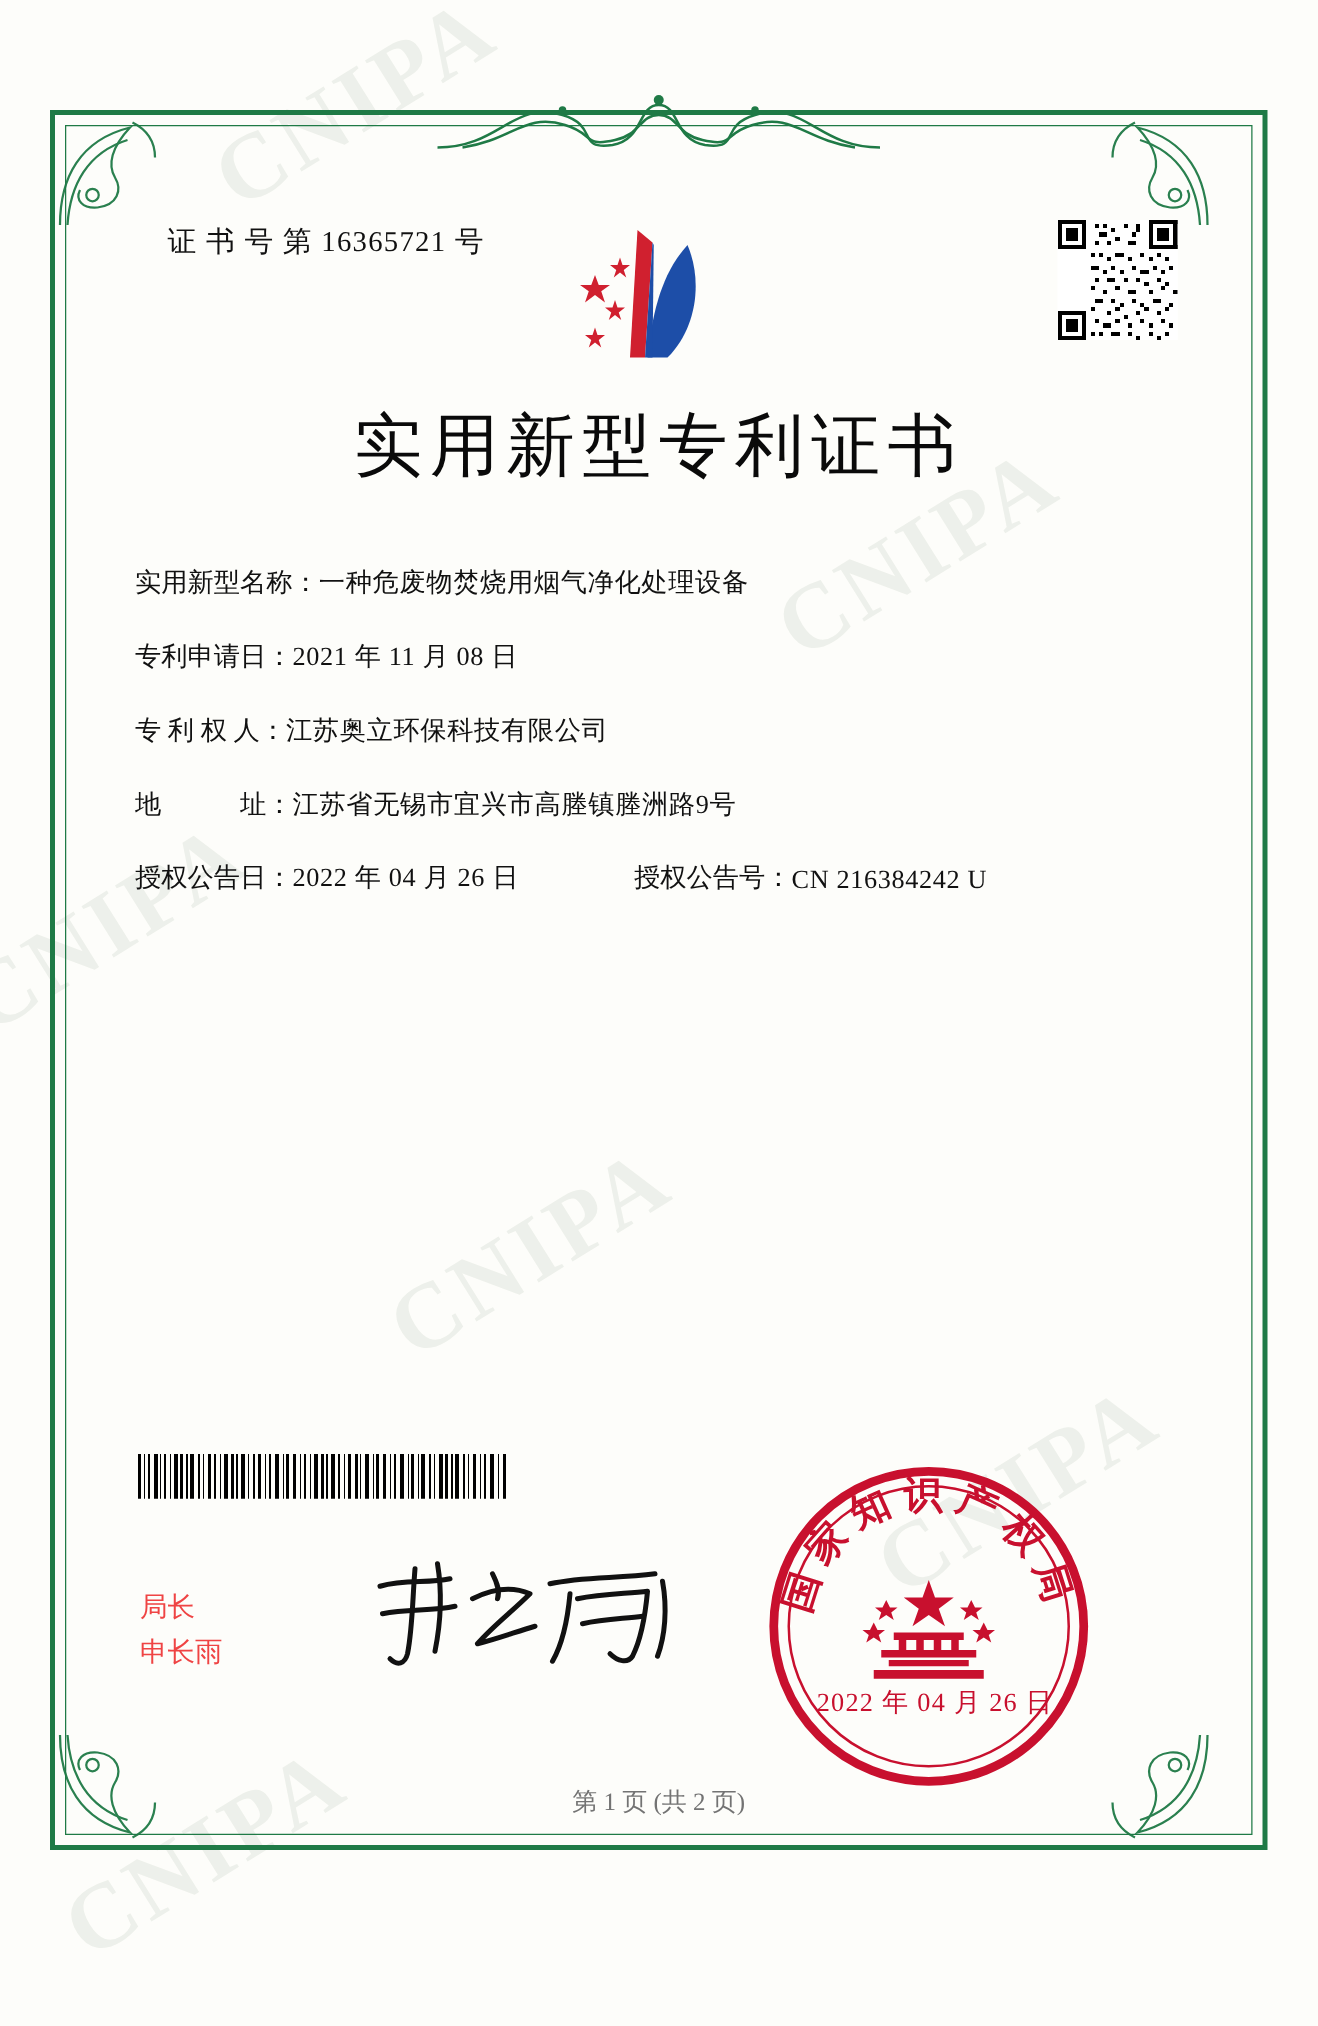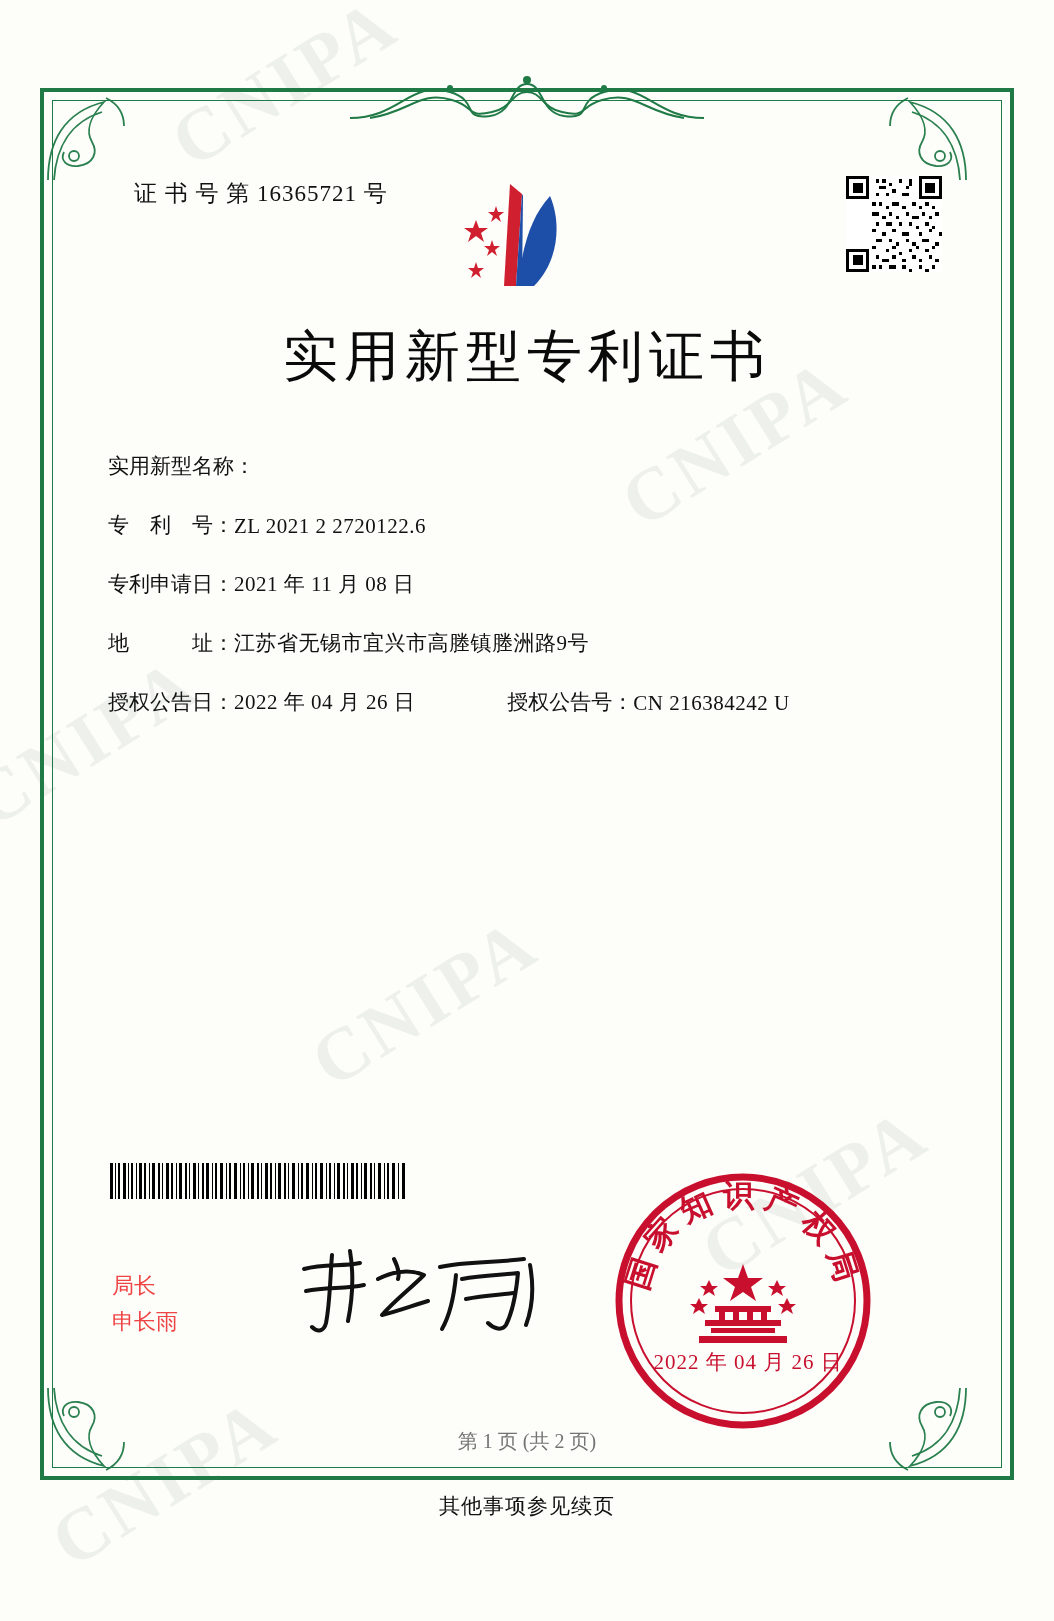--- a/index.html
+++ b/index.html
@@ -392,6 +392,7 @@
   <div class="fields">
     <div class="field-row">
       <span class="f-label">实用新型名称：</span>
+      <span class="f-value">一种危废物焚烧用烟气净化处理设备</span>
     </div>
     <div class="field-row">
       <span class="f-label">专　利　号：</span>

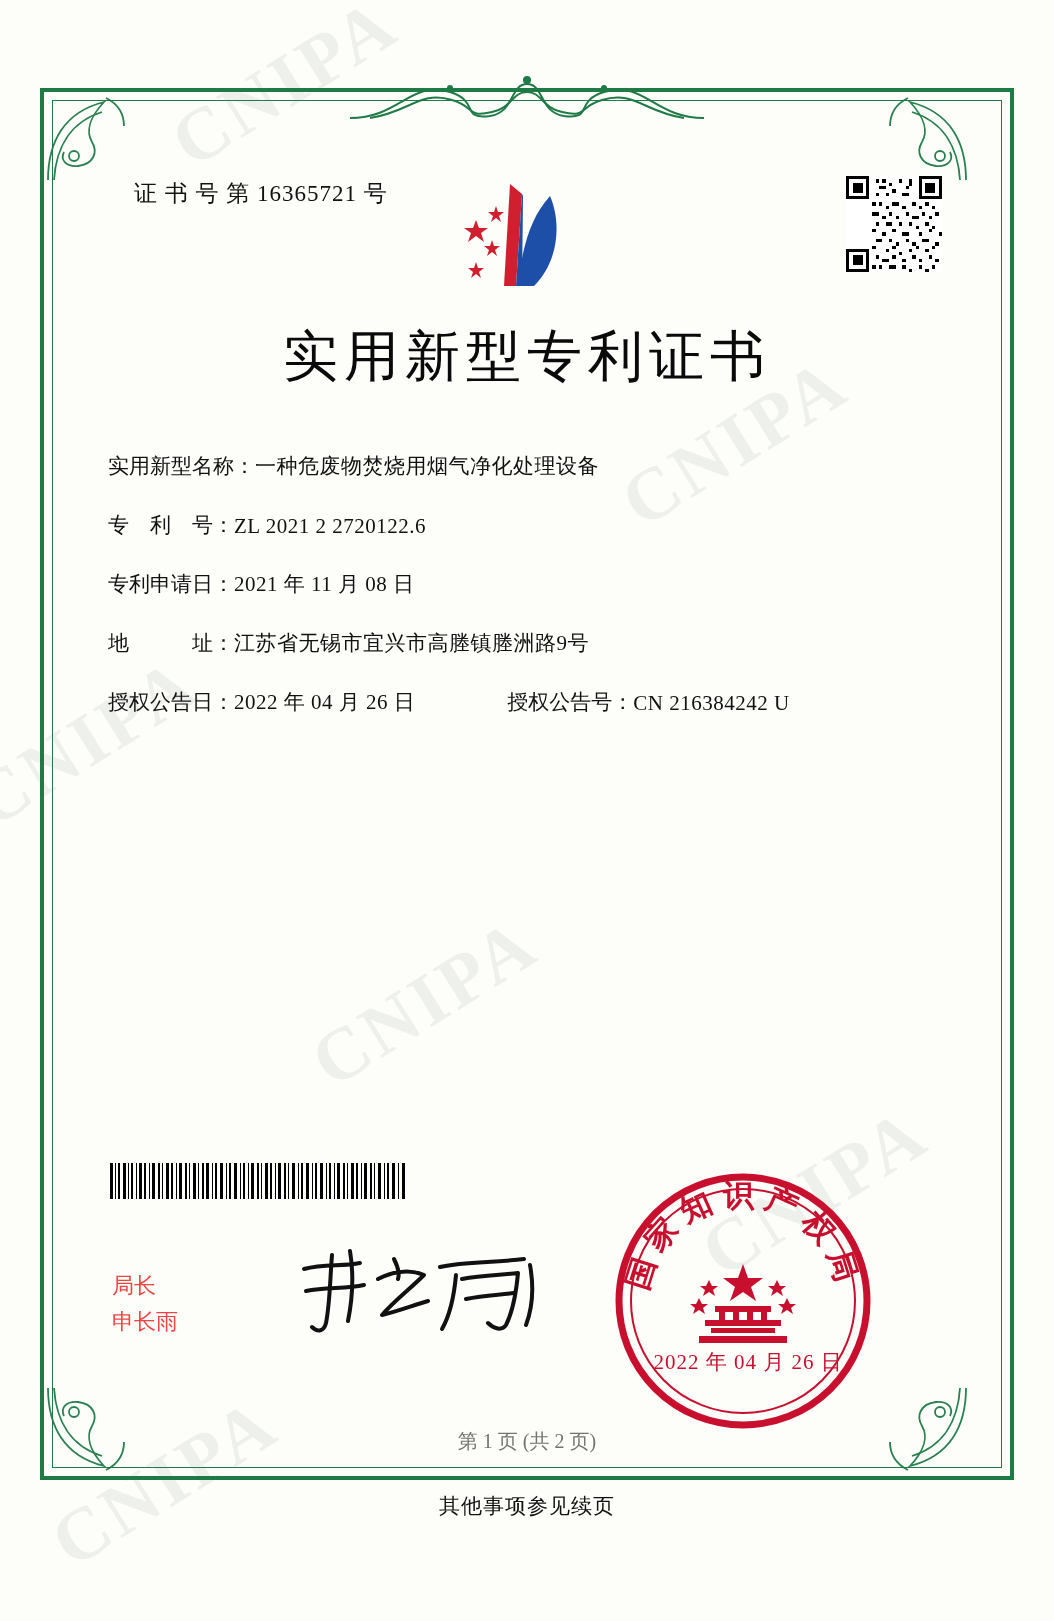--- a/index.html
+++ b/index.html
@@ -395,10 +395,6 @@
       <span class="f-value">一种危废物焚烧用烟气净化处理设备</span>
     </div>
     <div class="field-row">
-      <span class="f-label">专　利　号：</span>
-      <span class="f-value">ZL 2021 2 2720122.6</span>
-    </div>
-    <div class="field-row">
       <span class="f-label">专利申请日：</span>
       <span class="f-value">2021 年 11 月 08 日</span>
     </div>

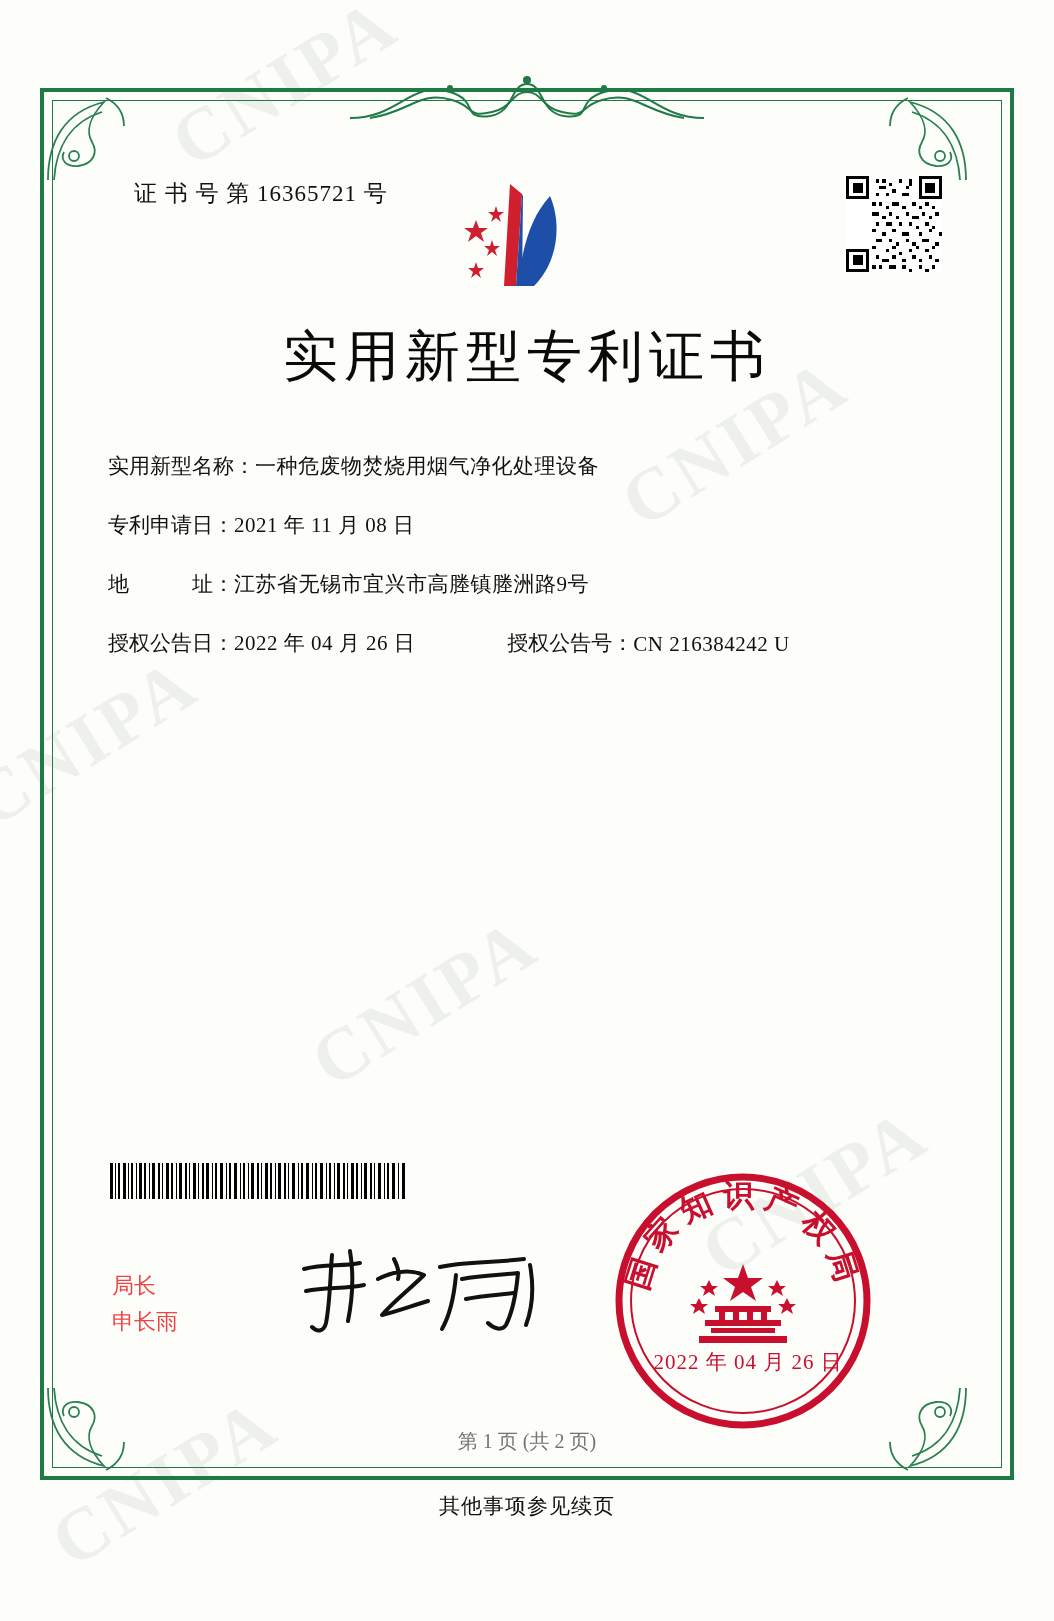--- a/index.html
+++ b/index.html
@@ -399,6 +399,10 @@
       <span class="f-value">2021 年 11 月 08 日</span>
     </div>
     <div class="field-row">
+      <span class="f-label">专 利 权 人：</span>
+      <span class="f-value">江苏奥立环保科技有限公司</span>
+    </div>
+    <div class="field-row">
       <span class="f-label">地　　　址：</span>
       <span class="f-value">江苏省无锡市宜兴市高塍镇塍洲路9号</span>
     </div>

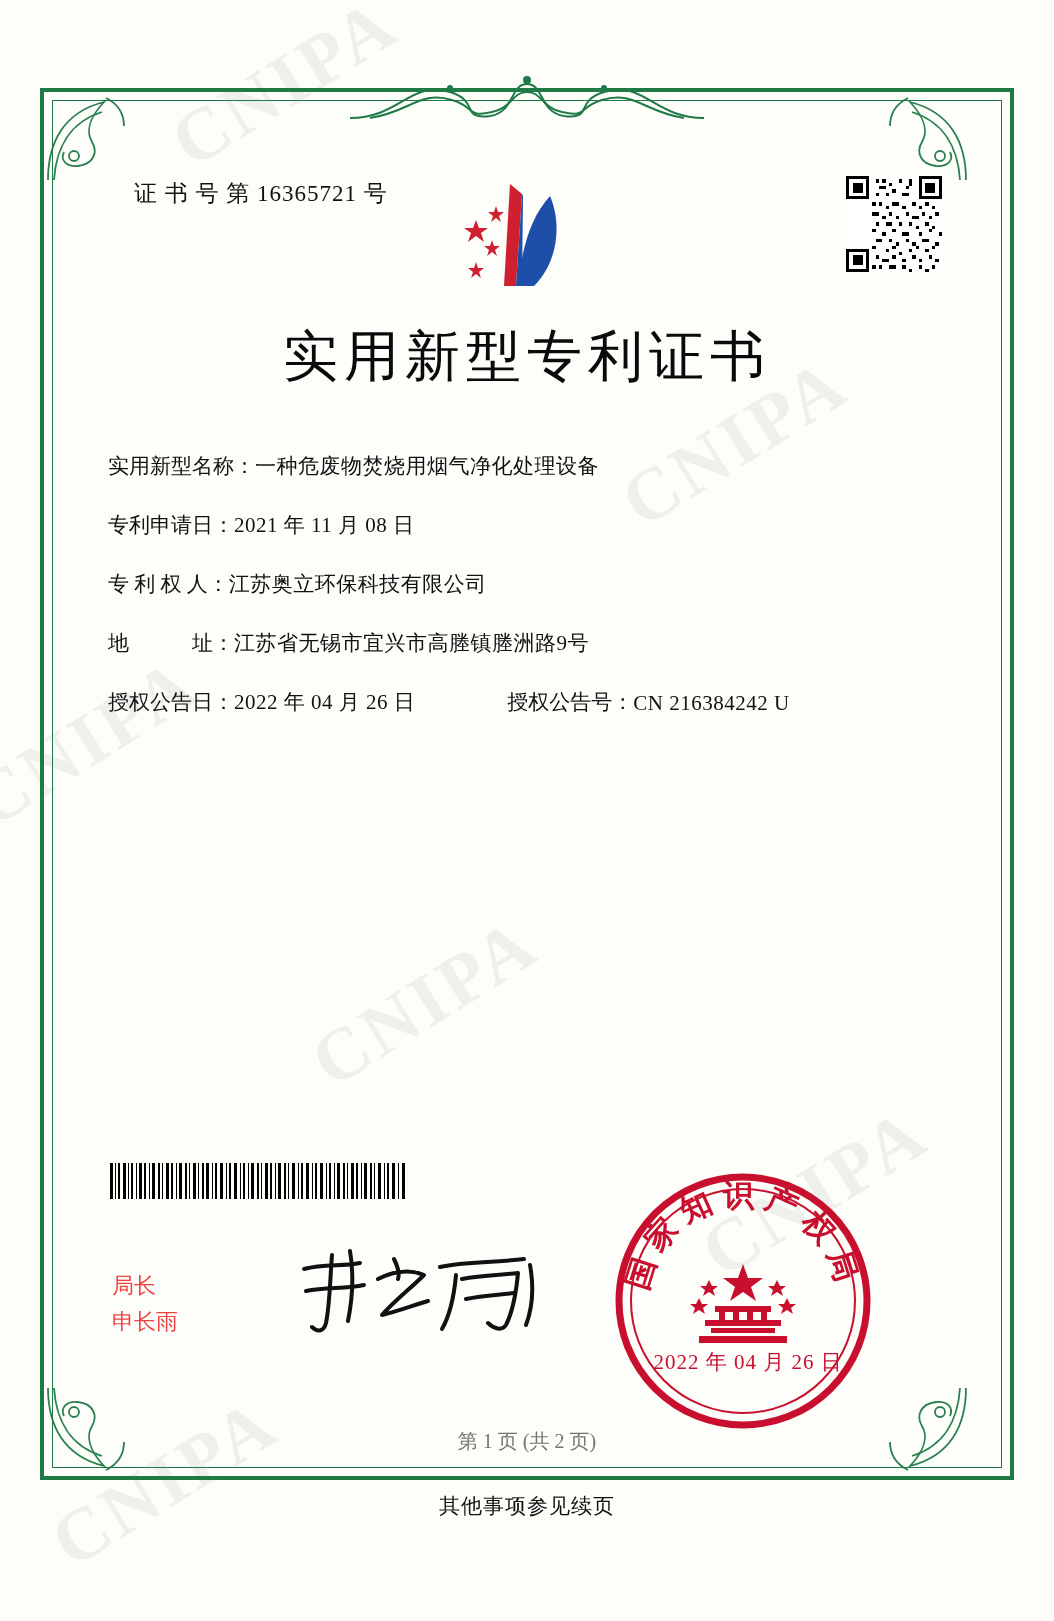--- a/index.html
+++ b/index.html
@@ -545,7 +545,6 @@
   <div class="seal-date">2022 年 04 月 26 日</div>
 
   <div class="page-num">第 1 页 (共 2 页)</div>
-  <div class="footnote">其他事项参见续页</div>
 </div>
 
 </body></html>

